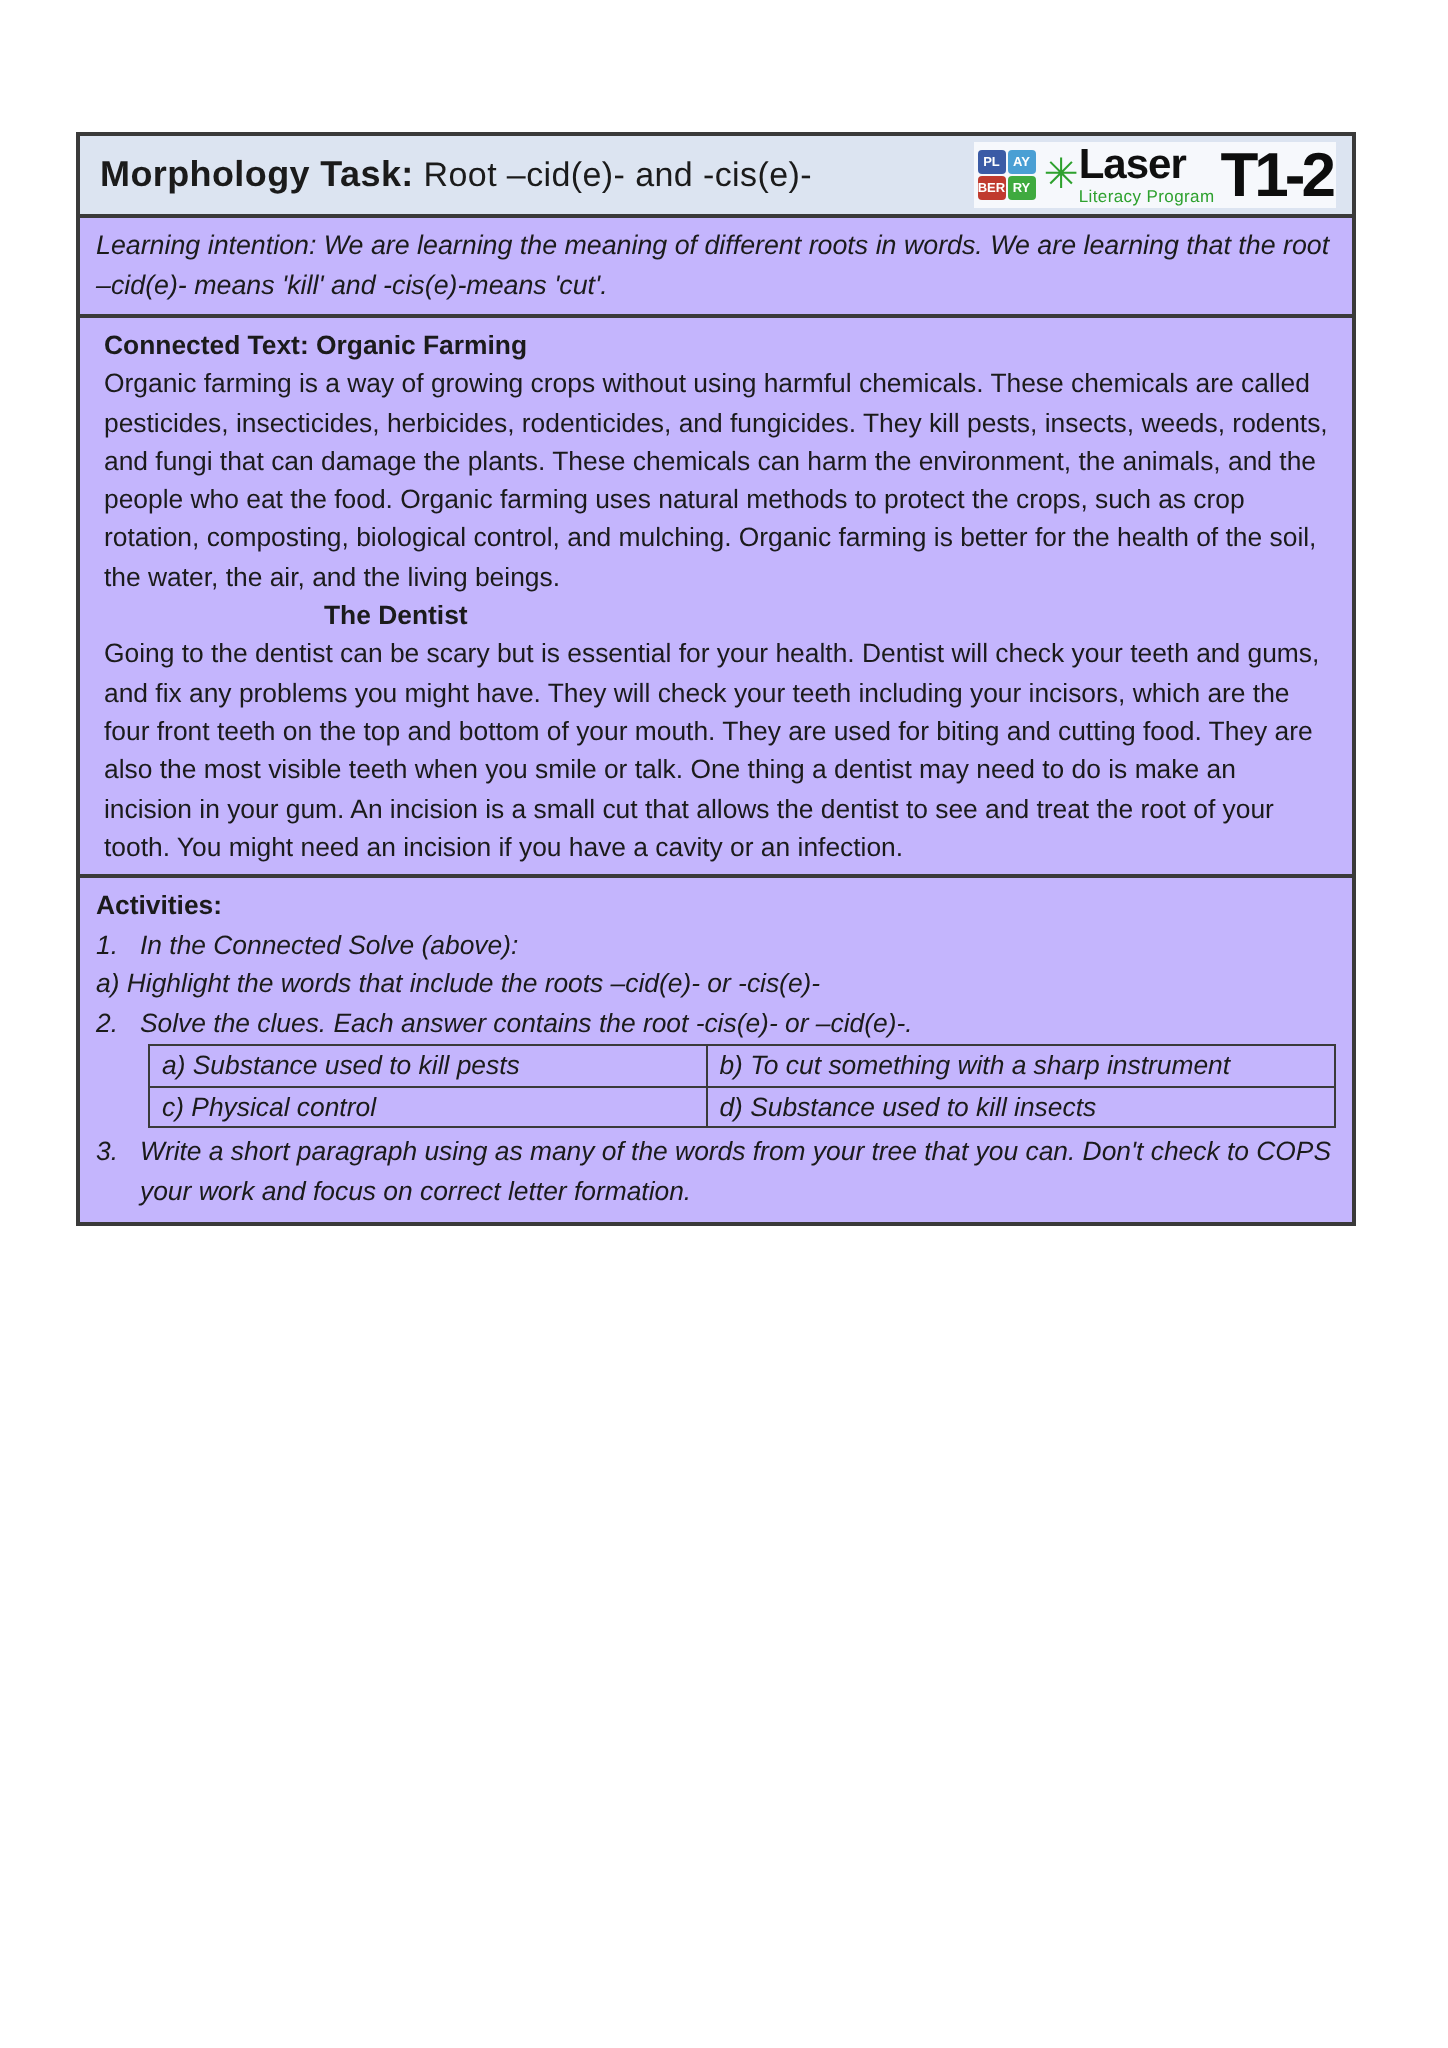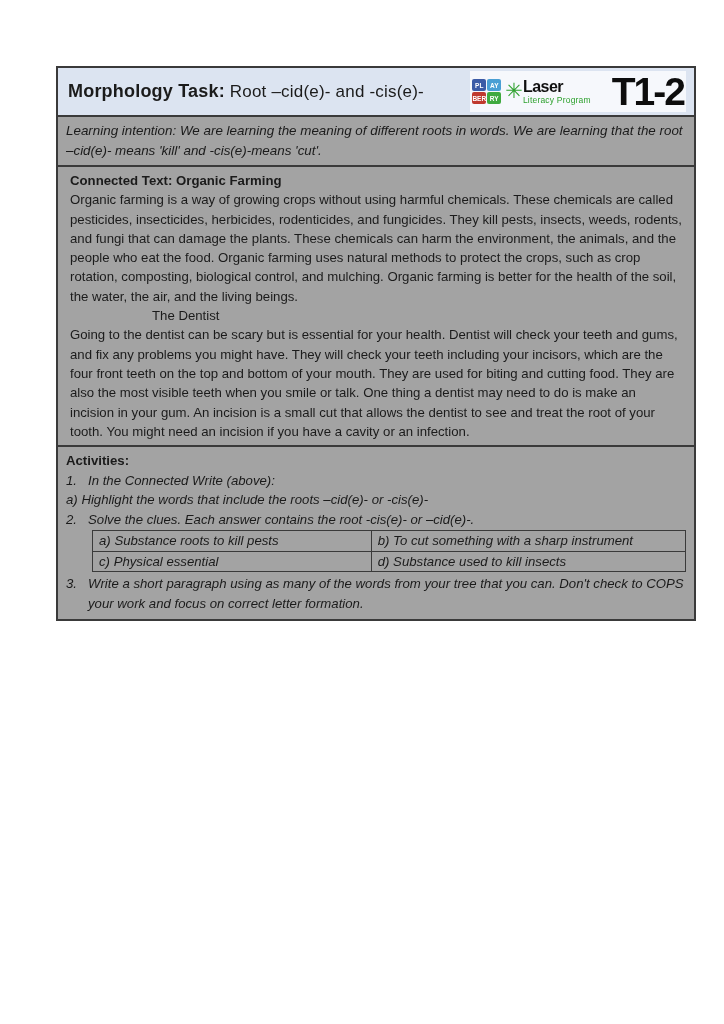--- a/index.html
+++ b/index.html
@@ -6,7 +6,7 @@
   html, body { width: 724px; height: 1024px; background: #ffffff; }
   body { font-family: "Liberation Sans", sans-serif; color: #1b1b1b; position: relative; }
 
-  .doc { position: absolute; left: 56px; top: 66px; width: 640px; }
+  .doc { position: absolute; left: 38px; top: 66px; width: 640px; }
 
   .section {
     border: 2px solid #3a3a3a;

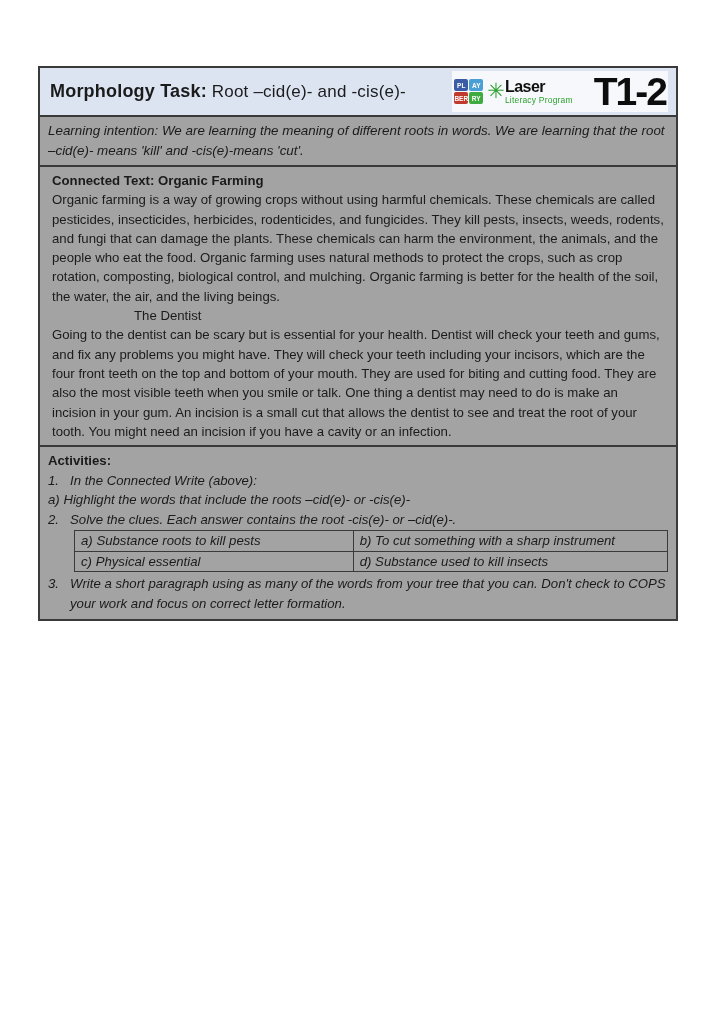--- a/index.html
+++ b/index.html
@@ -40,7 +40,7 @@
   .puzzle span:nth-child(4) { background: #3faa3f; }
   .star { color: #2ea12e; font-size: 21px; line-height: 1; font-family: "DejaVu Sans", sans-serif; margin-right: -2px; }
   .laser-block { display: flex; flex-direction: column; align-items: flex-start; line-height: 1; }
-  .laser-text { font-weight: 700; font-size: 16px; letter-spacing: -0.5px; color: #101010; }
+  .laser-text { font-weight: 700; font-size: 21px; letter-spacing: -0.5px; color: #101010; }
   .laser-sub { font-size: 8.5px; font-weight: 400; color: #2ea12e; letter-spacing: 0.2px; margin-top: 1px; }
   .tag { font-weight: 700; font-size: 39px; letter-spacing: -2px; color: #0d0d0d; line-height: 1; margin-left: 19px; }
 

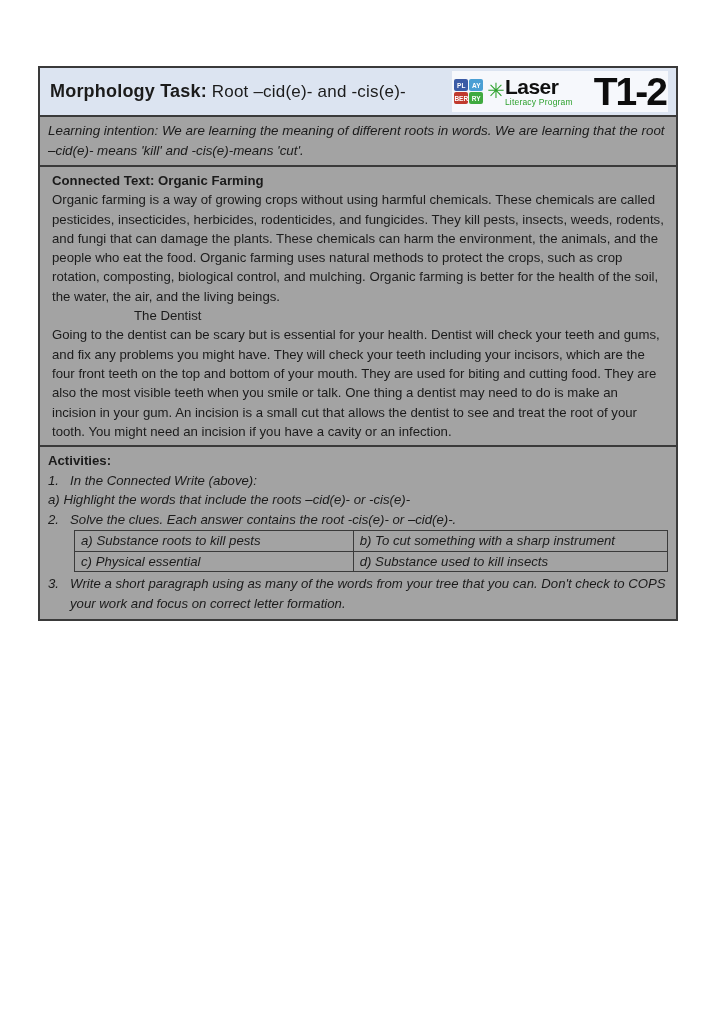--- a/index.html
+++ b/index.html
@@ -42,7 +42,7 @@
   .laser-block { display: flex; flex-direction: column; align-items: flex-start; line-height: 1; }
   .laser-text { font-weight: 700; font-size: 21px; letter-spacing: -0.5px; color: #101010; }
   .laser-sub { font-size: 8.5px; font-weight: 400; color: #2ea12e; letter-spacing: 0.2px; margin-top: 1px; }
-  .tag { font-weight: 700; font-size: 39px; letter-spacing: -2px; color: #0d0d0d; line-height: 1; margin-left: 19px; }
+  .tag { font-weight: 700; font-size: 31px; letter-spacing: -2px; color: #0d0d0d; line-height: 1; margin-left: 1px; }
 
   
   .section.learning { font-style: italic; font-size: 13.4px; line-height: 20px; padding: 4px 8px; }

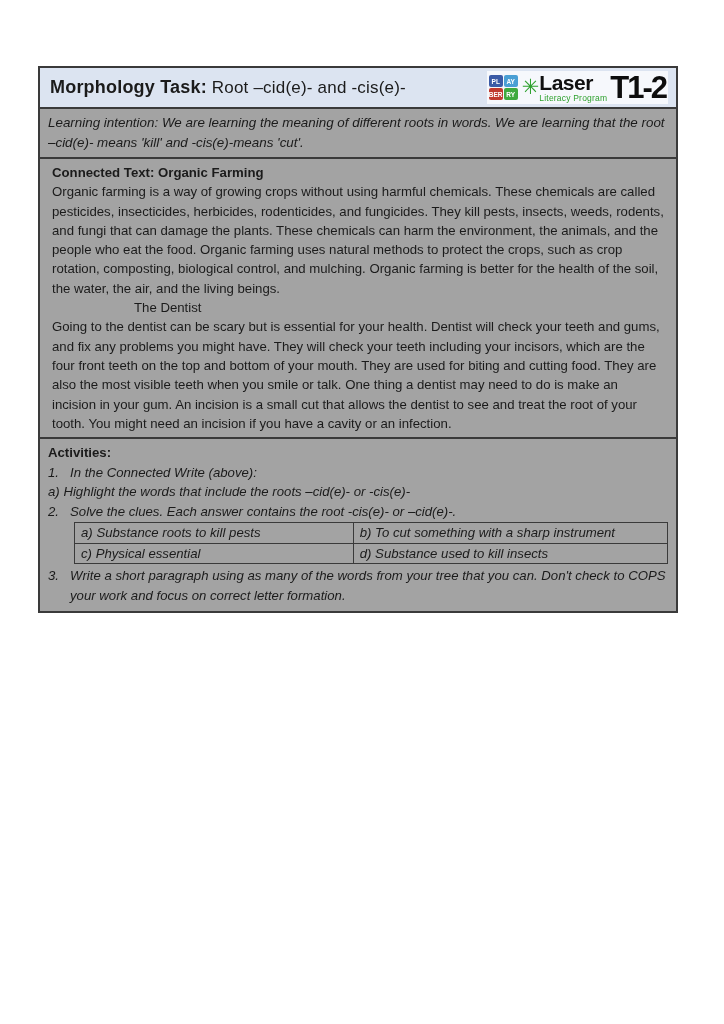--- a/index.html
+++ b/index.html
@@ -10,7 +10,7 @@
 
   .section {
     border: 2px solid #3a3a3a;
-    background: #a3a3a3;
+    background: #c4b5fd;
     margin-top: -2px;
     padding: 5px 8px;
   }

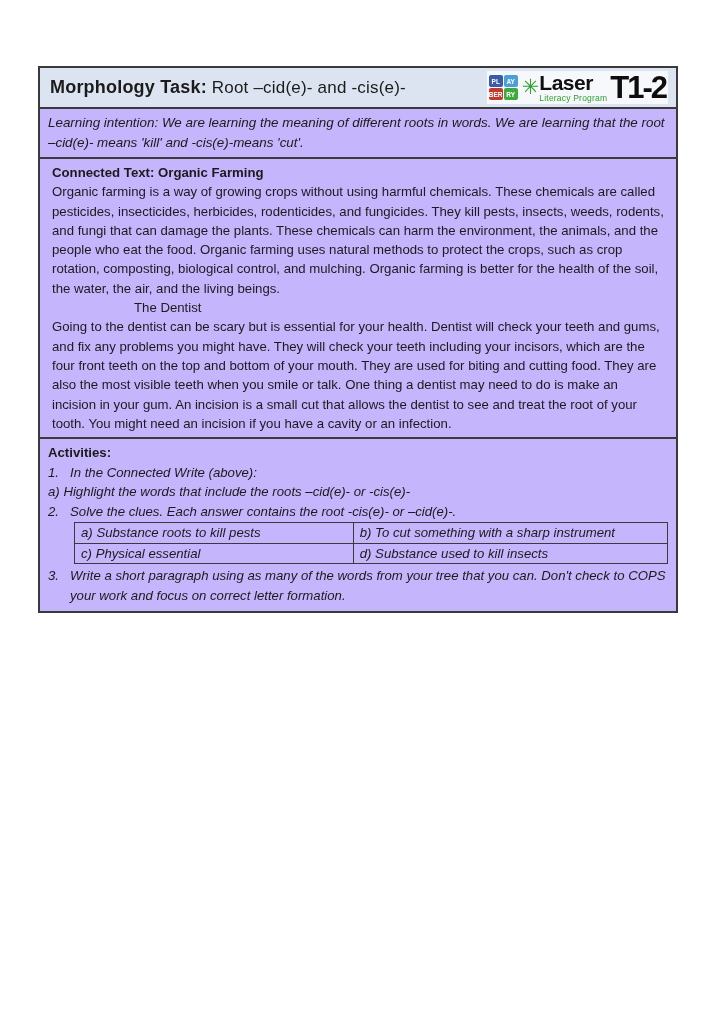--- a/index.html
+++ b/index.html
@@ -50,7 +50,7 @@
   
   .section.connected { font-size: 13.2px; line-height: 19.3px; padding: 4px 12px; }
   .ct-heading { font-weight: 700; }
-  .ct-sub { font-weight: 400; margin-left: 82px; }
+  .ct-sub { font-weight: 700; margin-left: 110px; }
 
   
   .section.activities { font-size: 13.2px; line-height: 19.5px; padding: 4px 8px 6px 8px; }

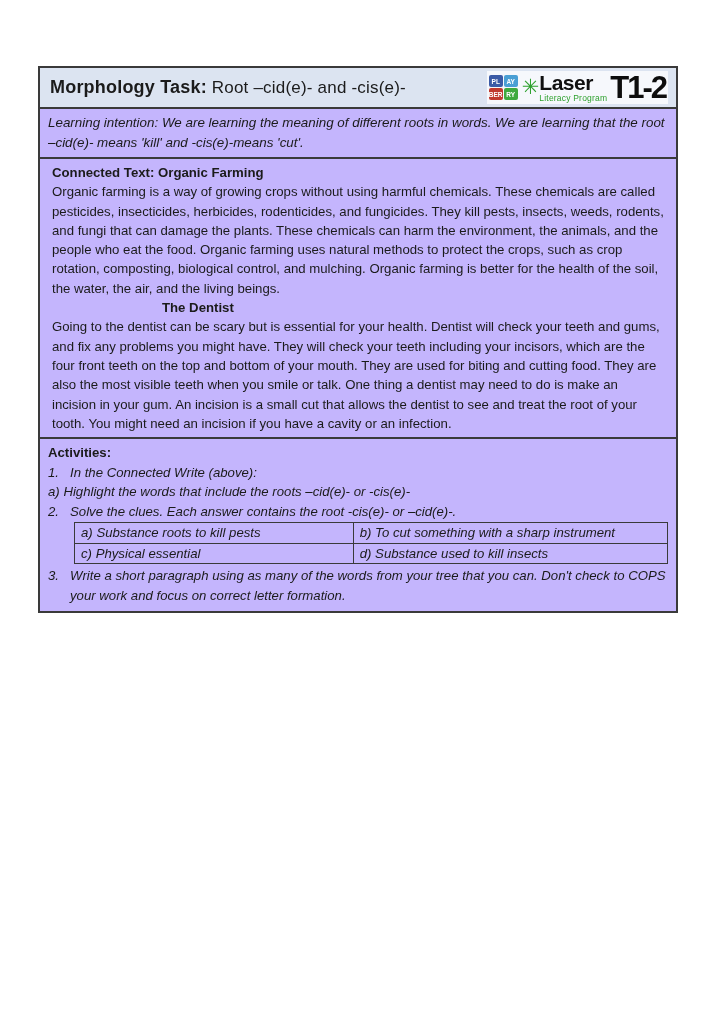--- a/index.html
+++ b/index.html
@@ -114,7 +114,7 @@
 
       <div class="num-item">
         <span class="num">1.</span>
-        <span class="itext">In the Connected Write (above):</span>
+        <span class="itext">In the Connected Solve (above):</span>
       </div>
       <div class="sub-item">a) Highlight the words that include the roots –cid(e)- or -cis(e)-</div>
 

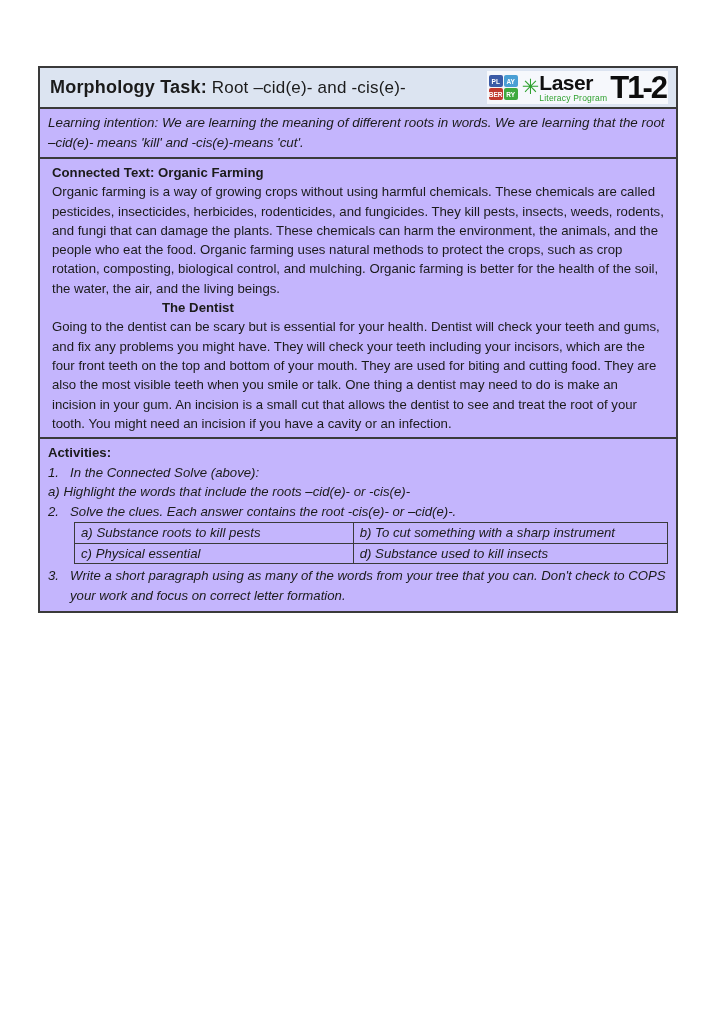--- a/index.html
+++ b/index.html
@@ -126,7 +126,7 @@
       <table class="clue-table">
         <tbody>
           <tr>
-            <td>a)  Substance roots to kill pests</td>
+            <td>a)  Substance used to kill pests</td>
             <td>b)  To cut something with a sharp instrument</td>
           </tr>
           <tr>

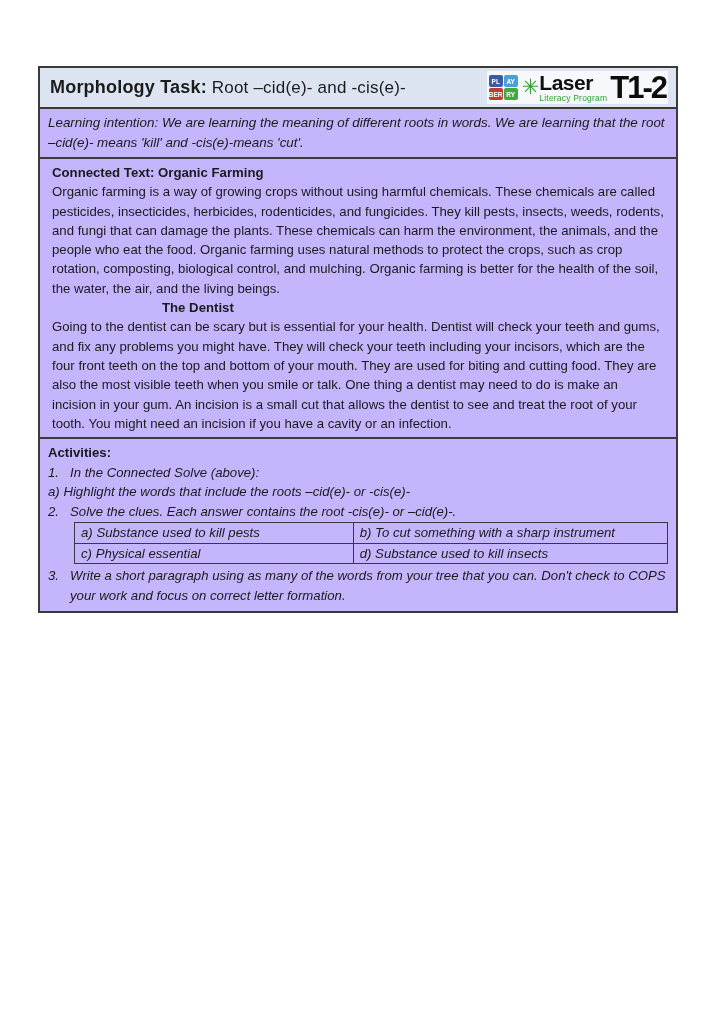--- a/index.html
+++ b/index.html
@@ -130,7 +130,7 @@
             <td>b)  To cut something with a sharp instrument</td>
           </tr>
           <tr>
-            <td>c)  Physical essential</td>
+            <td>c)  Physical control</td>
             <td>d)  Substance used to kill insects</td>
           </tr>
         </tbody>

